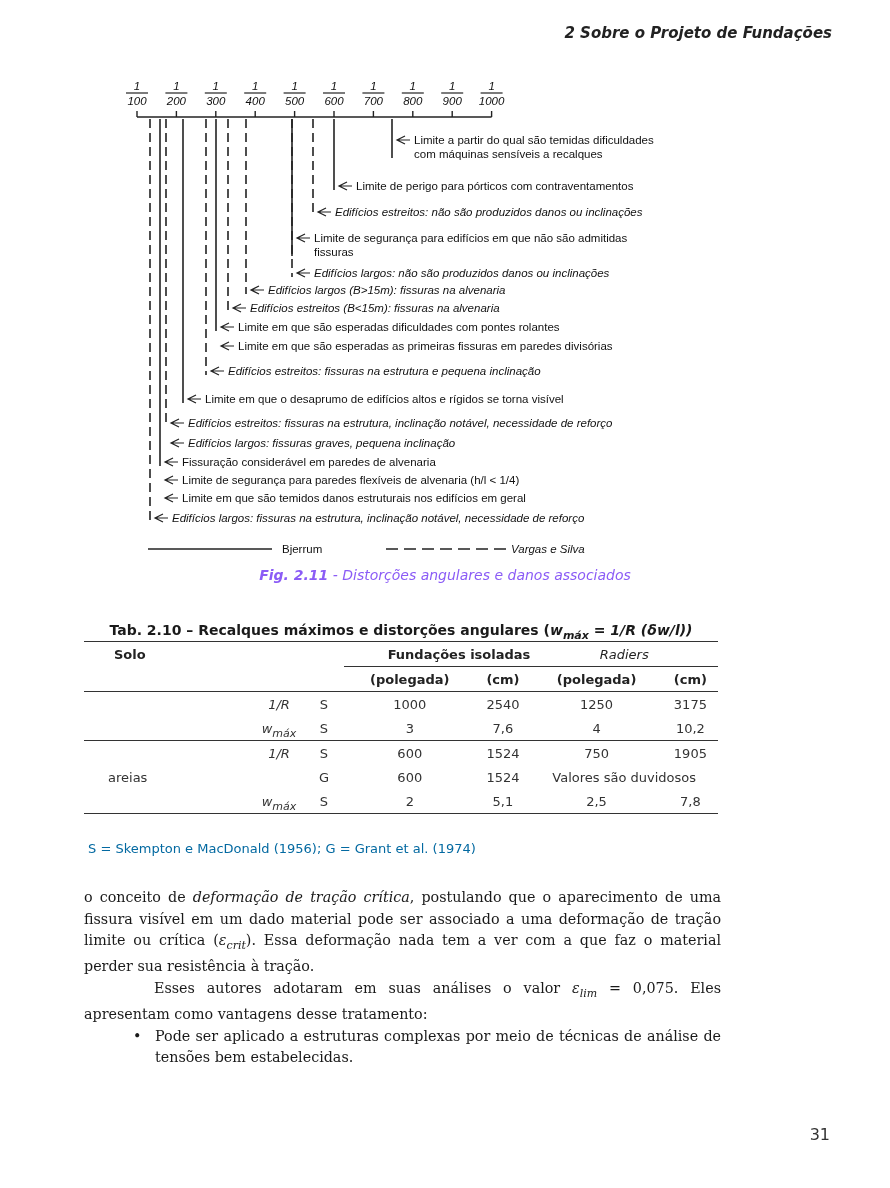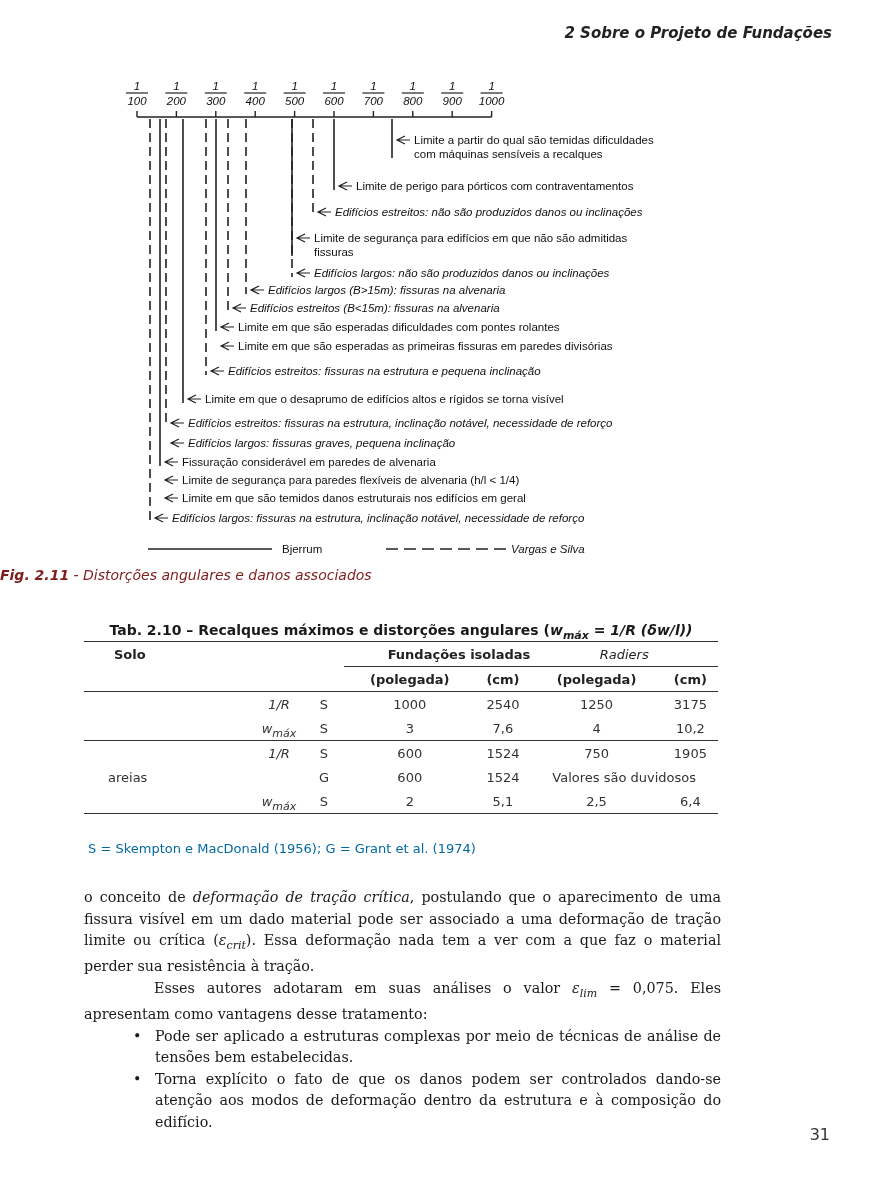--- a/index.html
+++ b/index.html
@@ -7,7 +7,7 @@
   .running-head { position:absolute; right:58px; top:24px; font-family:"DejaVu Sans", sans-serif; font-style:italic; font-weight:bold; font-size:15px; color:#222; }
   .fig { position:absolute; left:0; top:0; width:890px; height:600px; }
   .fig svg { position:absolute; left:0; top:0; }
-  .fig-caption { position:absolute; top:567px; left:0; width:890px; text-align:left; font-family:"DejaVu Sans", sans-serif; font-size:14px; color:#7f1d1d; }
+  .fig-caption { position:absolute; top:567px; left:0; width:890px; text-align:center; font-family:"DejaVu Sans", sans-serif; font-size:14px; color:#8b5cf6; }
   .fig-caption b { font-style:italic; }
   .fig-caption span.rest { font-style:italic; font-weight:normal; }
   .tbl-title { position:absolute; top:622px; left:84px; width:634px; text-align:center; font-family:"DejaVu Sans", sans-serif; font-weight:bold; font-size:14px; }

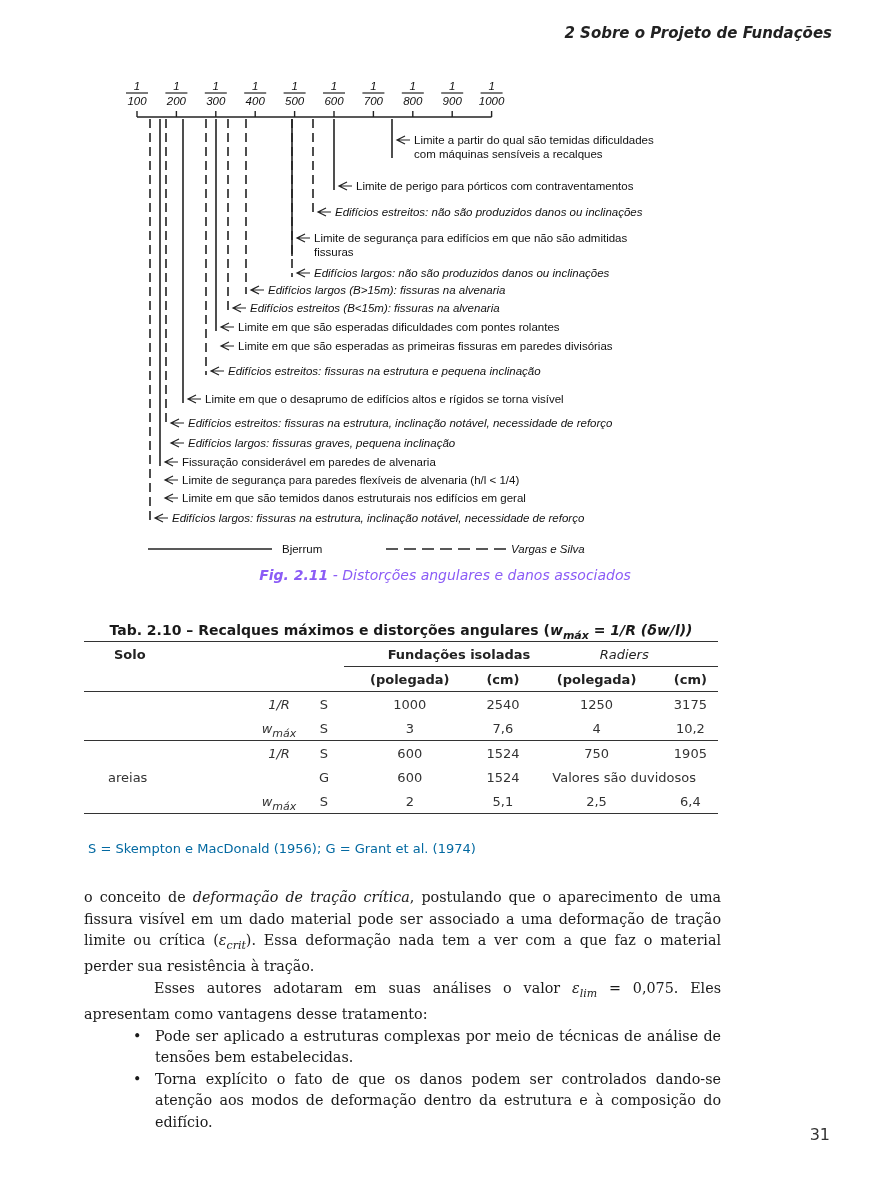--- a/index.html
+++ b/index.html
@@ -198,7 +198,7 @@
         <td>2</td>
         <td>5,1</td>
         <td>2,5</td>
-        <td>6,4</td>
+        <td>7,8</td>
       </tr>
     </tbody>
 </table>

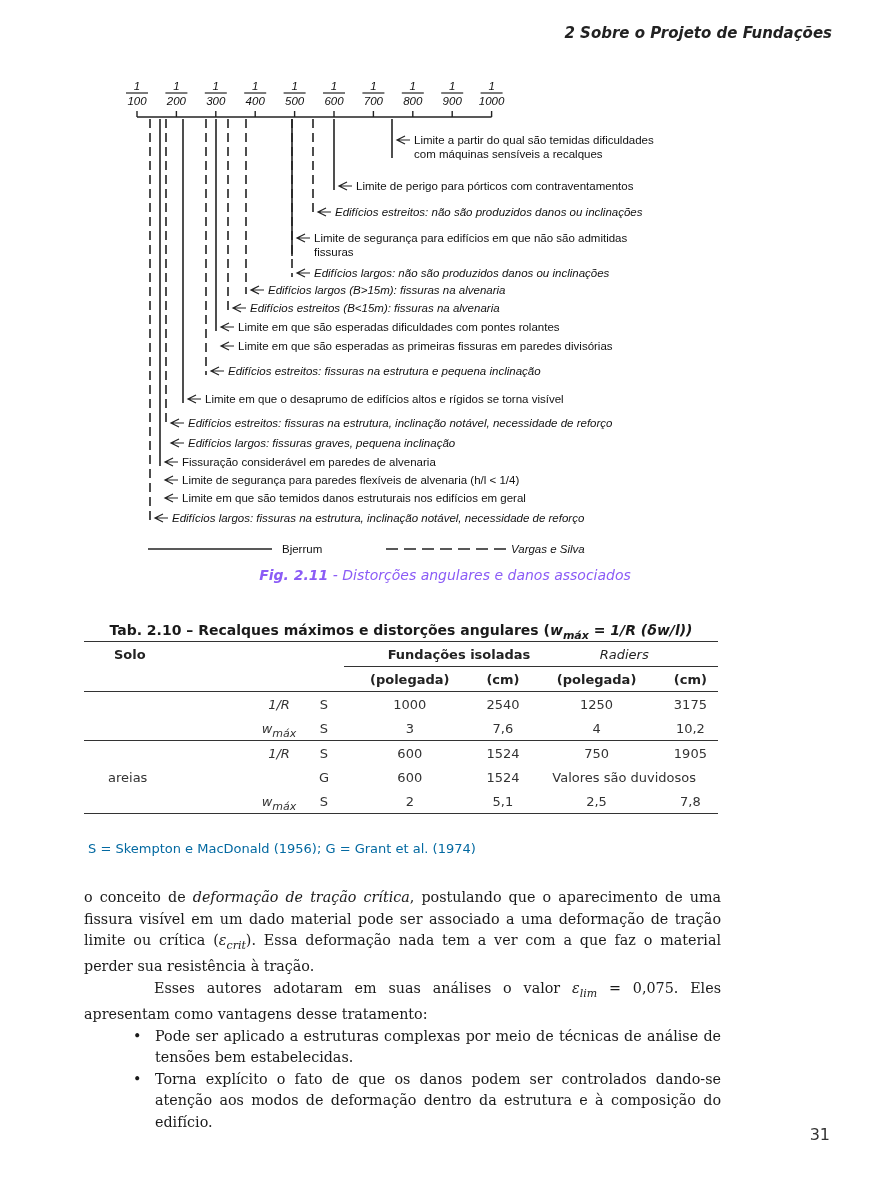--- a/index.html
+++ b/index.html
@@ -212,7 +212,6 @@
   <p class="indent"><span>Esses autores adotaram em suas análises o valor </span><i>ε</i><sub class="sub">lim</sub><span> = 0,075. Eles apresentam como vantagens desse tratamento:</span></p>
   <ul>
     <li>Pode ser aplicado a estruturas complexas por meio de técnicas de análise de tensões bem estabelecidas.</li>
-    <li>Torna explícito o fato de que os danos podem ser controlados dando-se atenção aos modos de deformação dentro da estrutura e à composição do edifício.</li>
   </ul>
 </div>
 

